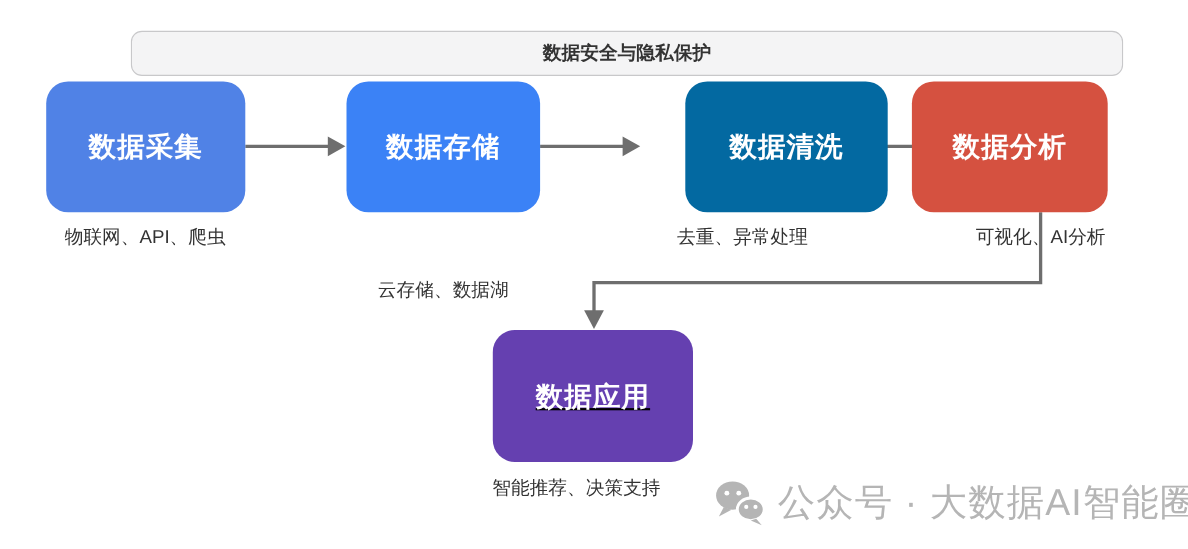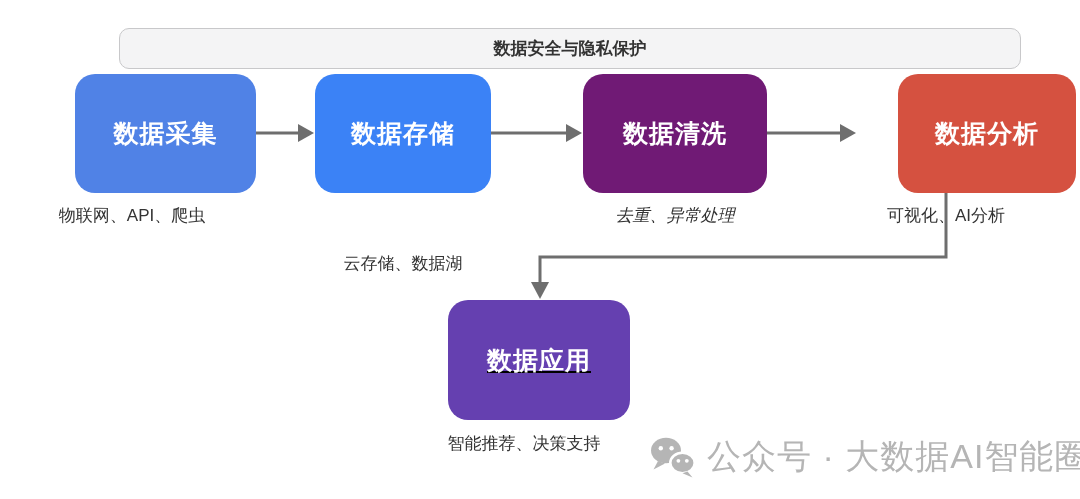--- a/index.html
+++ b/index.html
@@ -110,7 +110,7 @@
     </g>
   </svg>
 
-  <div class="stage s1" style="background-color: rgb(80, 130, 230); margin-left: 33px;">
+  <div class="stage s1" style="background-color: rgb(80, 130, 230);">
     <span class="stage-title">数据采集</span>
   </div>
   <div class="stage s2" style="background-color: #3b82f6;">

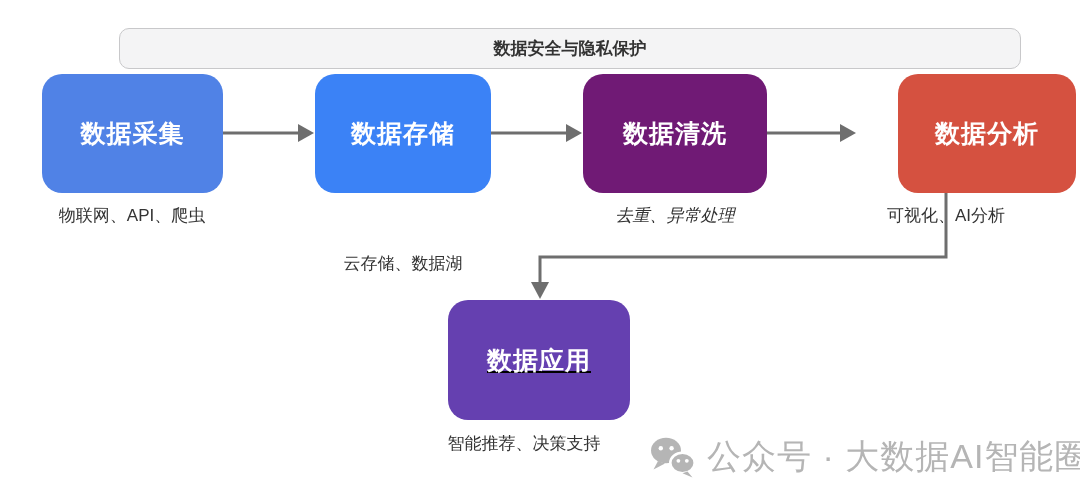--- a/index.html
+++ b/index.html
@@ -116,7 +116,7 @@
   <div class="stage s2" style="background-color: #3b82f6;">
     <span class="stage-title">数据存储</span>
   </div>
-  <div class="stage s3" style="background-color: #701a75;">
+  <div class="stage s3" style="background-color: #0369a1; margin-left: 40px;">
     <span class="stage-title">数据清洗</span>
   </div>
   <div class="stage s4" style="background-color: rgb(213, 81, 64);">

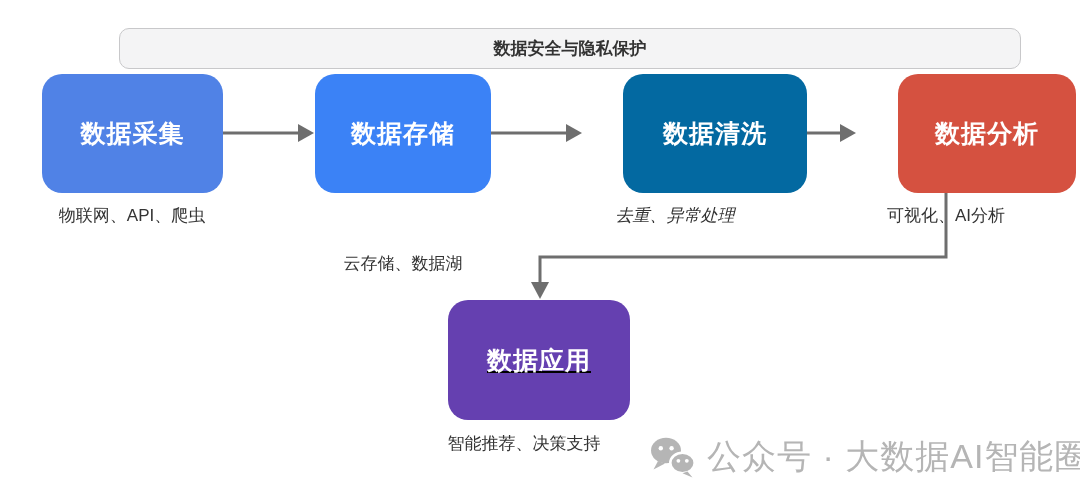--- a/index.html
+++ b/index.html
@@ -49,7 +49,7 @@
   .s1 { left: 42px;  width: 181px; }
   .s2 { left: 315px; width: 176px; }
   .s3 { left: 583px; width: 184px; }
-  .s4 { left: 898px; width: 178px; }
+  .s4 { left: 829px; width: 178px; }
   .s5 { left: 448px; top: 300px; width: 182px; height: 120px; text-decoration: underline; }
 
   

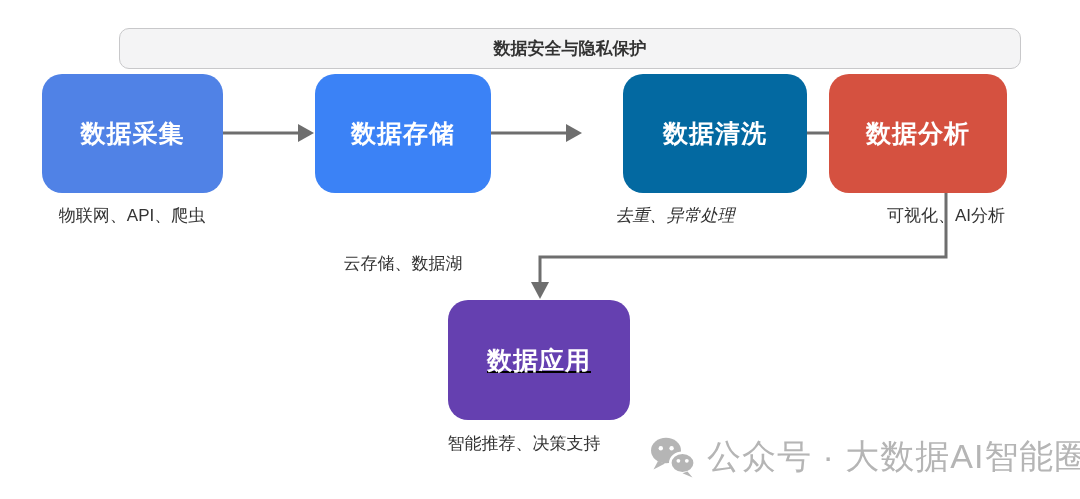--- a/index.html
+++ b/index.html
@@ -64,7 +64,7 @@
   }
   .c1 { left: -18px; }
   .c2 { left: 253px; margin-top: 48px; }
-  .c3 { left: 525px; font-style: italic; }
+  .c3 { left: 525px; }
   .c4 { left: 796px; }
   .c5 { left: 374px; top: 432px; }
 

